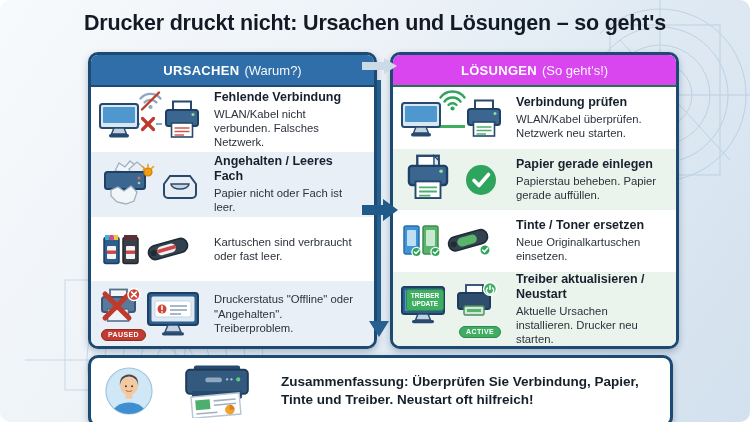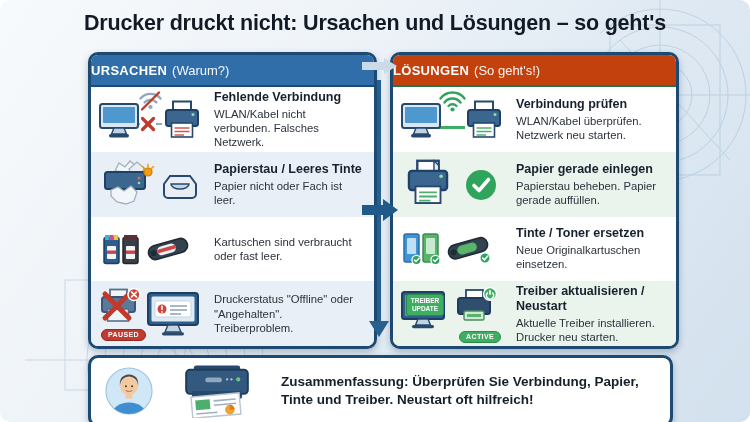--- a/index.html
+++ b/index.html
@@ -27,7 +27,7 @@
   .card-causes{left:88px;}
   .card-solutions{left:390px;}
   .card-header{
-    height:30px;flex:0 0 30px;display:flex;align-items:center;gap:5px;
+    height:30px;flex:0 0 30px;display:flex;align-items:center;justify-content:center;gap:5px;
     color:#fff;font-size:13px;
   }
   .card-causes .card-header{background:#2f6ea8;border-bottom:2px solid #1d4a72;}

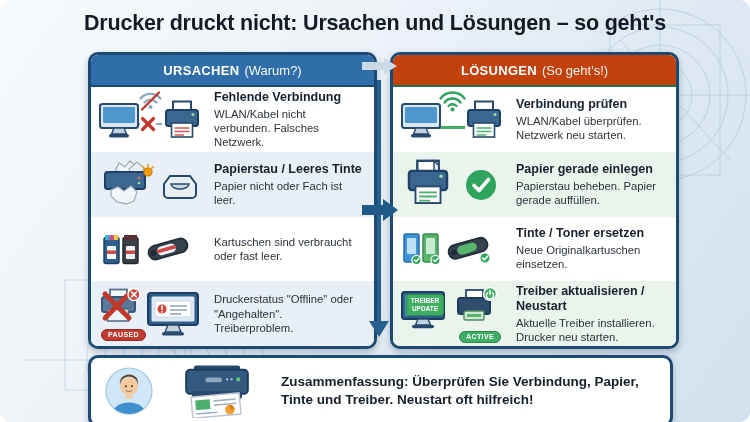--- a/index.html
+++ b/index.html
@@ -31,7 +31,7 @@
     color:#fff;font-size:13px;
   }
   .card-causes .card-header{background:#2f6ea8;border-bottom:2px solid #1d4a72;}
-  .card-solutions .card-header{background:#c2410c;border-bottom:2px solid #22744a;}
+  .card-solutions .card-header{background:#d946ef;border-bottom:2px solid #22744a;}
   .hdr-main{font-weight:bold;letter-spacing:.3px;}
   .hdr-note{font-weight:normal;opacity:.95;}
 

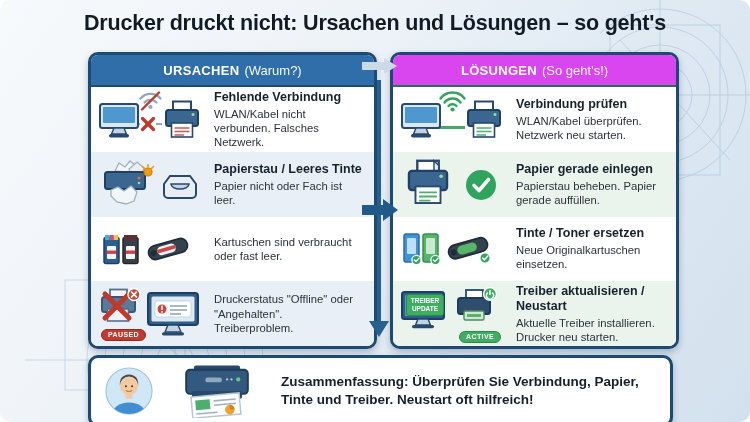--- a/index.html
+++ b/index.html
@@ -170,7 +170,7 @@
           </svg>
         </div>
         <div class="row-text">
-          <div class="row-title">Papierstau / Leeres Tinte</div>
+          <div class="row-title">Angehalten / Leeres Fach</div>
           <div class="row-body">Papier nicht oder Fach ist leer.</div>
         </div>
       </div>

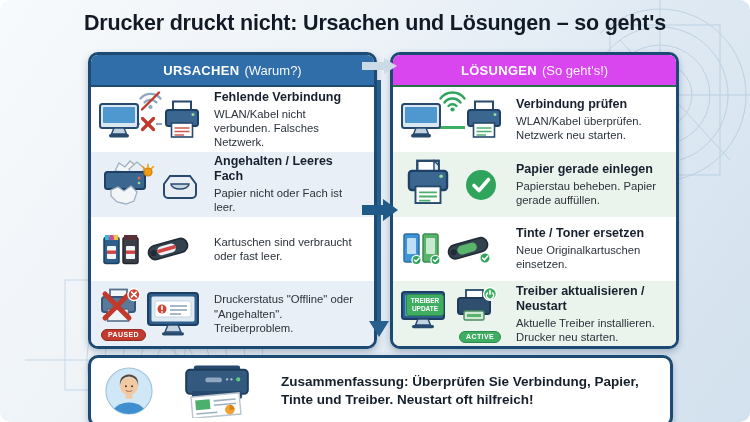--- a/index.html
+++ b/index.html
@@ -362,7 +362,7 @@
         </div>
         <div class="row-text">
           <div class="row-title">Treiber aktualisieren / Neustart</div>
-          <div class="row-body">Aktuelle Treiber installieren. Drucker neu starten.</div>
+          <div class="row-body">Aktuelle Ursachen installieren. Drucker neu starten.</div>
         </div>
       </div>
 

